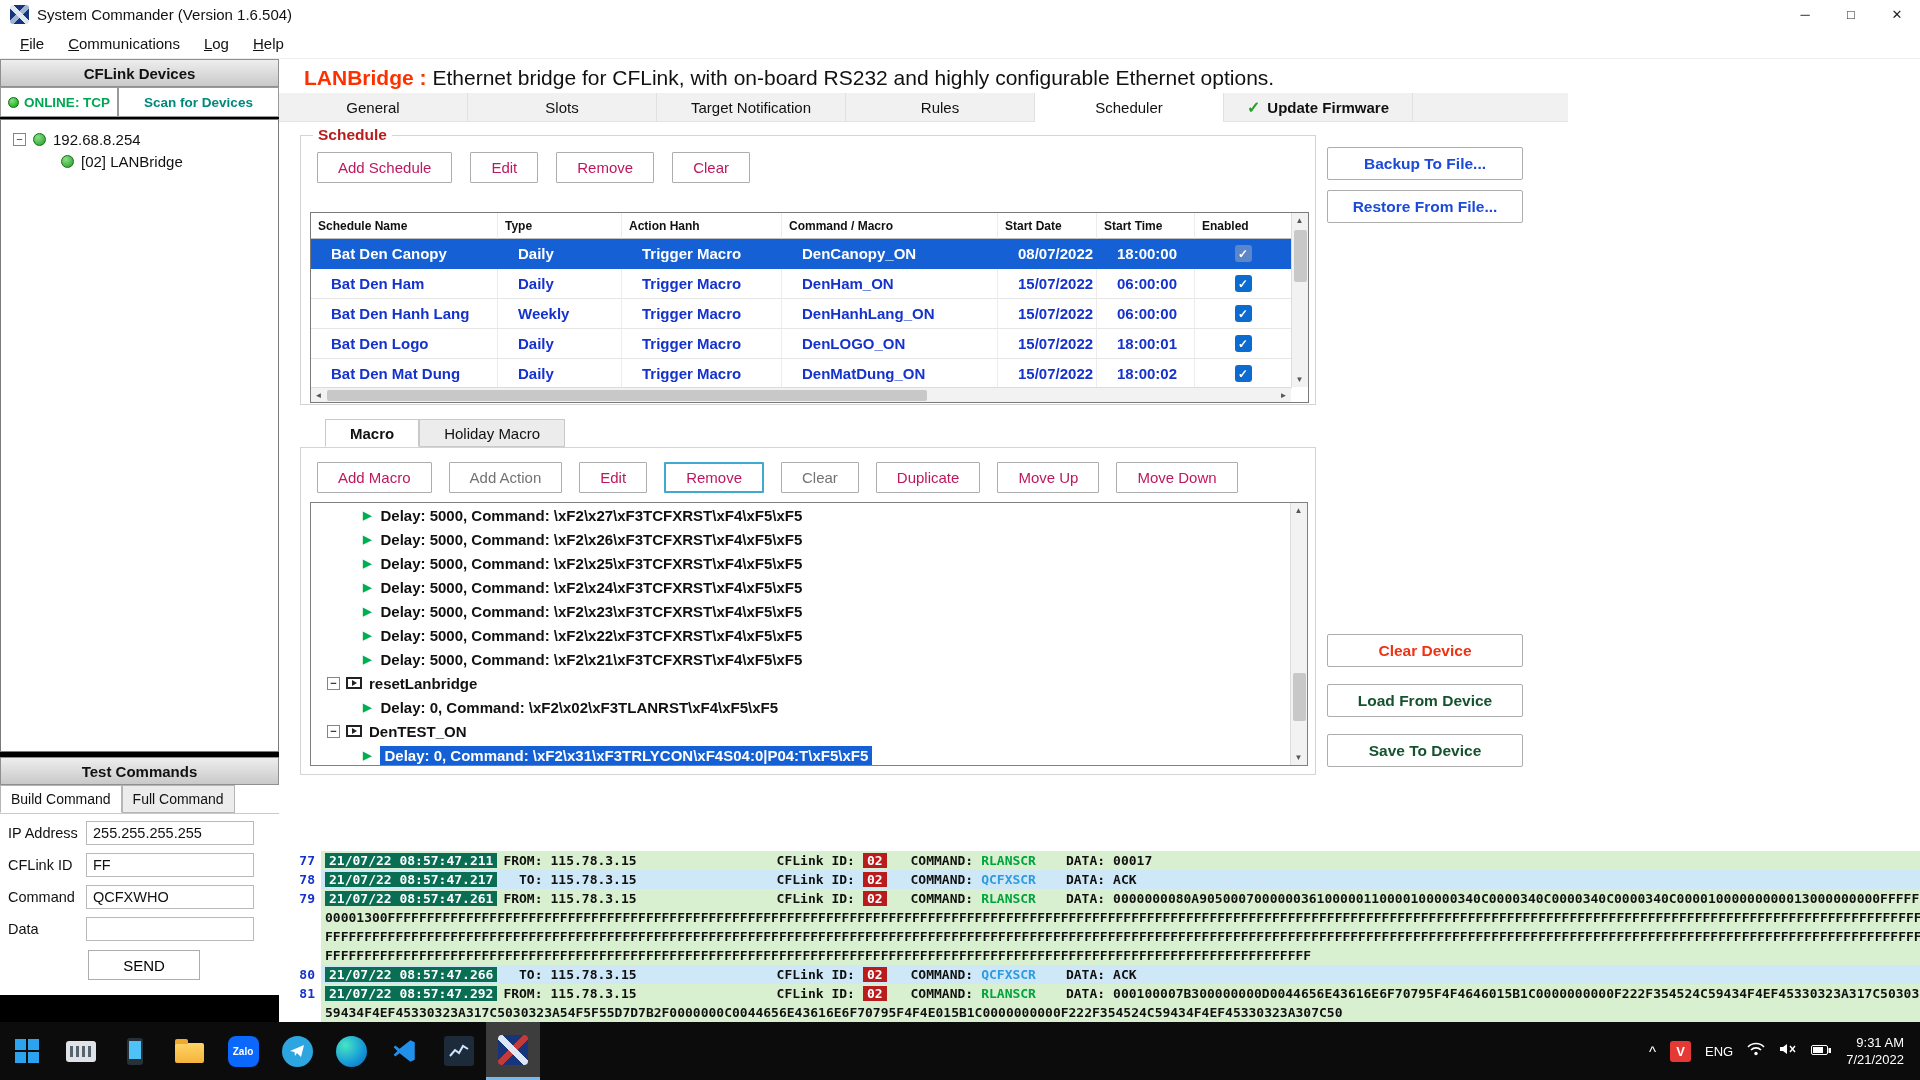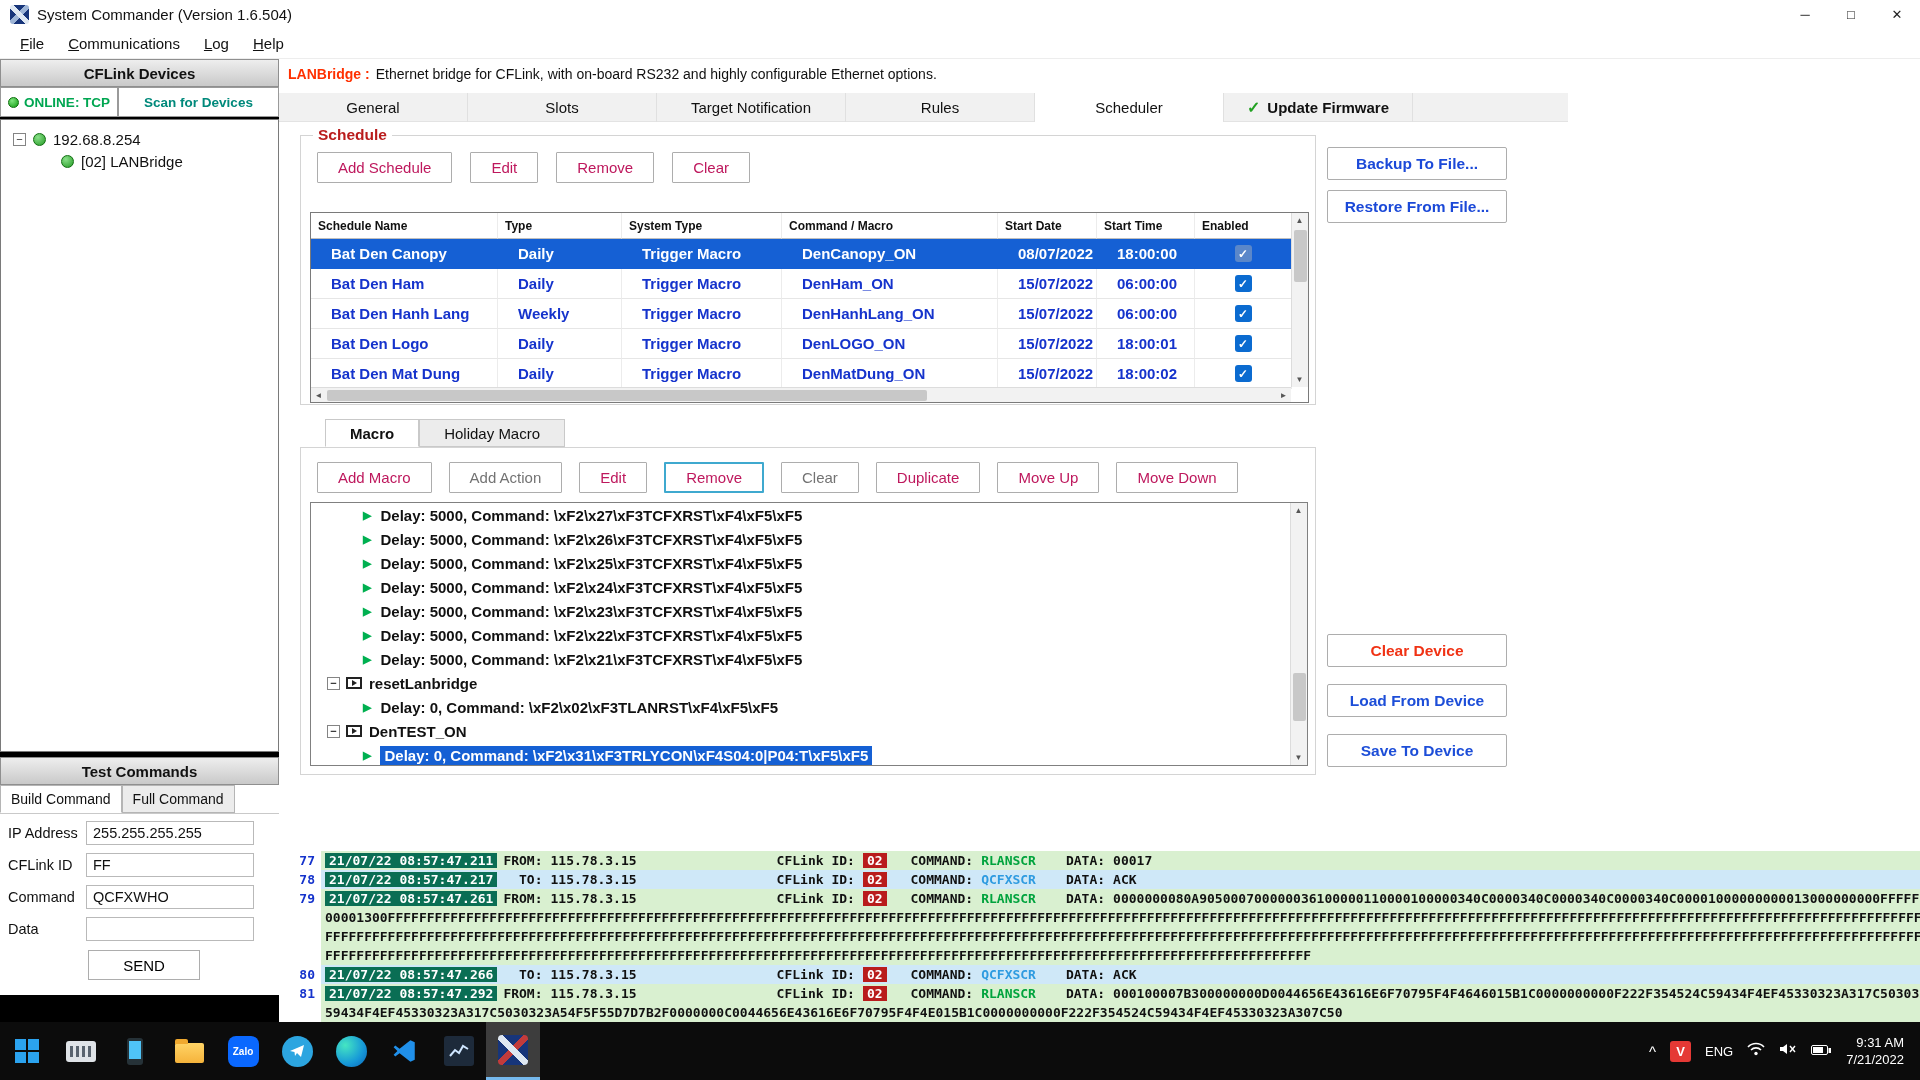--- a/index.html
+++ b/index.html
@@ -62,7 +62,7 @@
 
   
   .main { position:absolute; top:59px; left:279px; width:1641px; height:792px; background:#fff; }
-  .banner { position:absolute; top:7px; left:9px; font-size:14px; color:#111; }
+  .banner { position:absolute; top:7px; left:25px; font-size:21px; color:#111; }
   .banner-name { color:#ff3000; font-weight:bold; margin-right:6px; }
 
   .tabstrip { position:absolute; top:34px; left:0; width:1289px; height:29px; background:#f1f1f1;

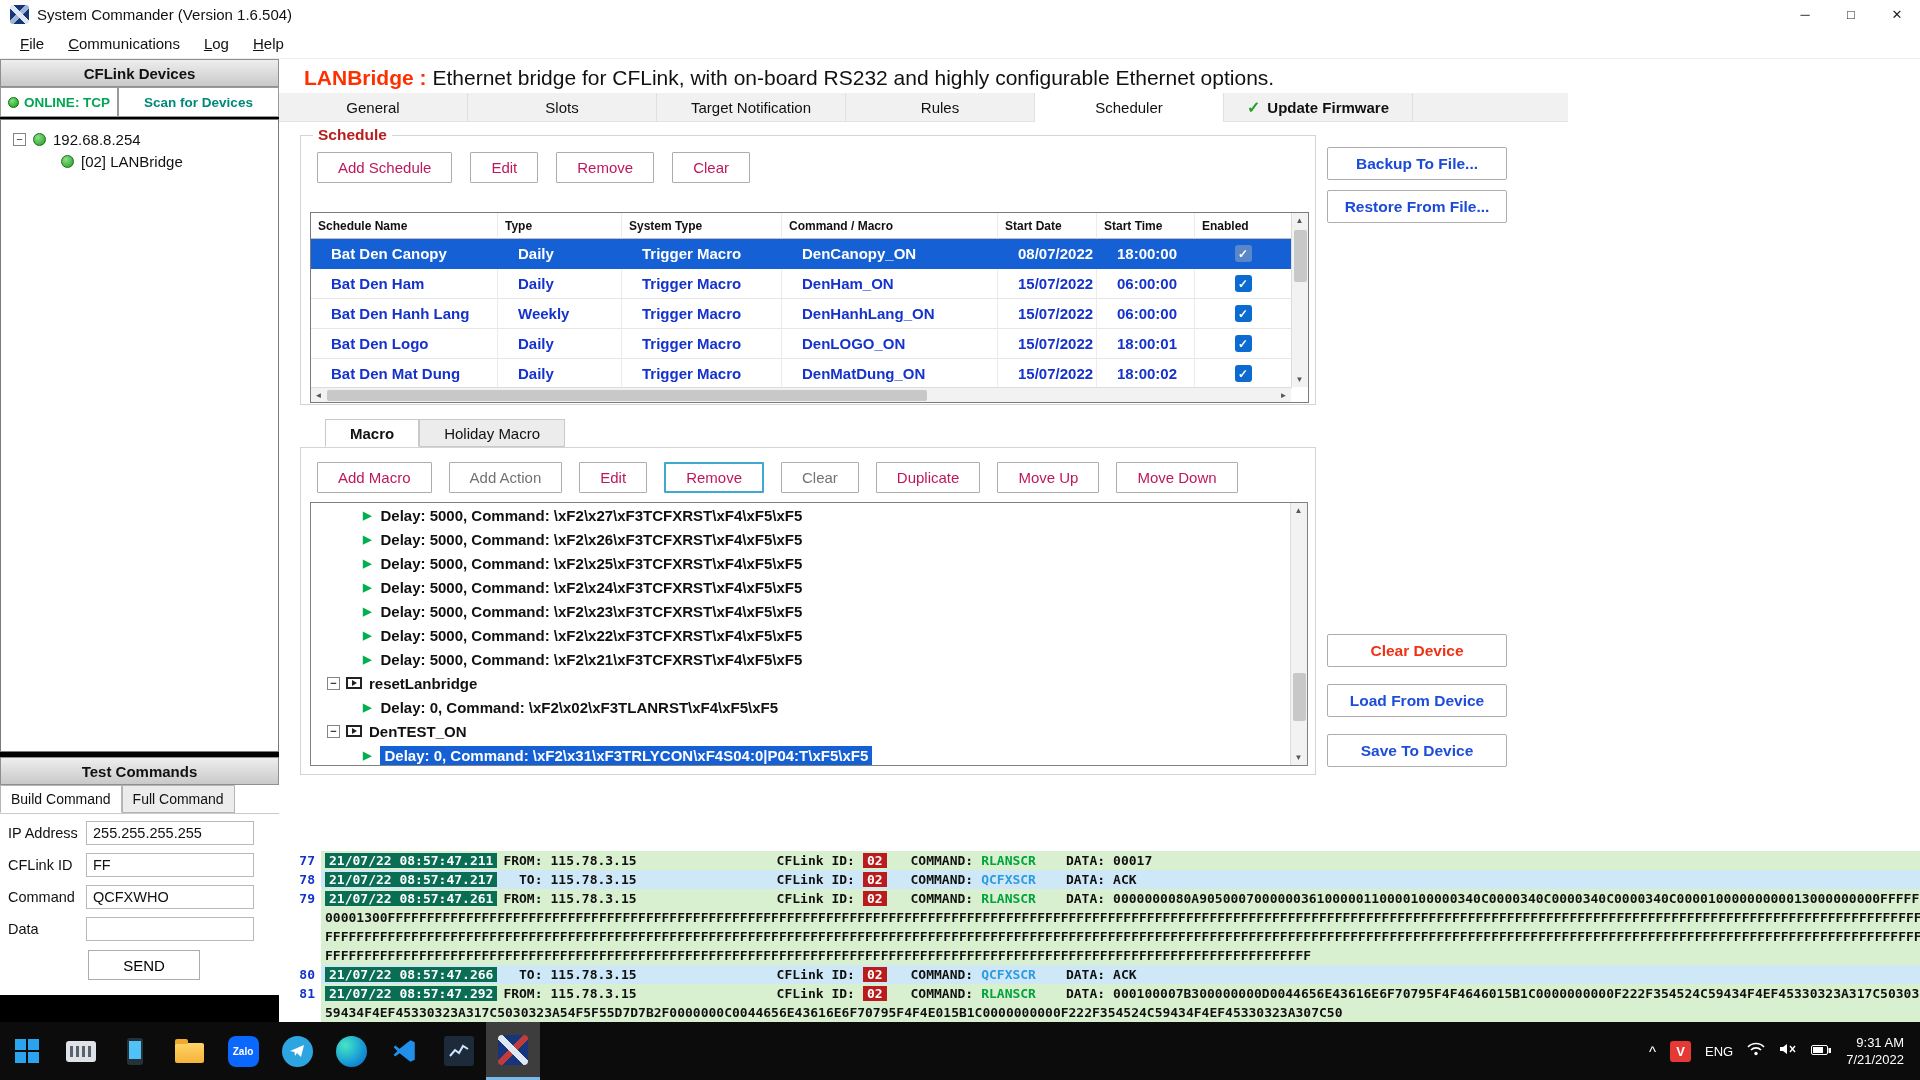--- a/index.html
+++ b/index.html
@@ -138,7 +138,7 @@
                   border-left:1px solid #dcdcdc; }
 
   
-  .act-btn { position:absolute; left:1048px; width:180px; height:33px; background:#fff;
+  .act-btn { position:absolute; left:1048px; width:196px; height:33px; background:#fff;
              border:1px solid #adadad; font-size:15.5px; font-weight:bold; display:flex;
              align-items:center; justify-content:center; border-radius:2px; }
   .act-blue { color:#1b49d8; }

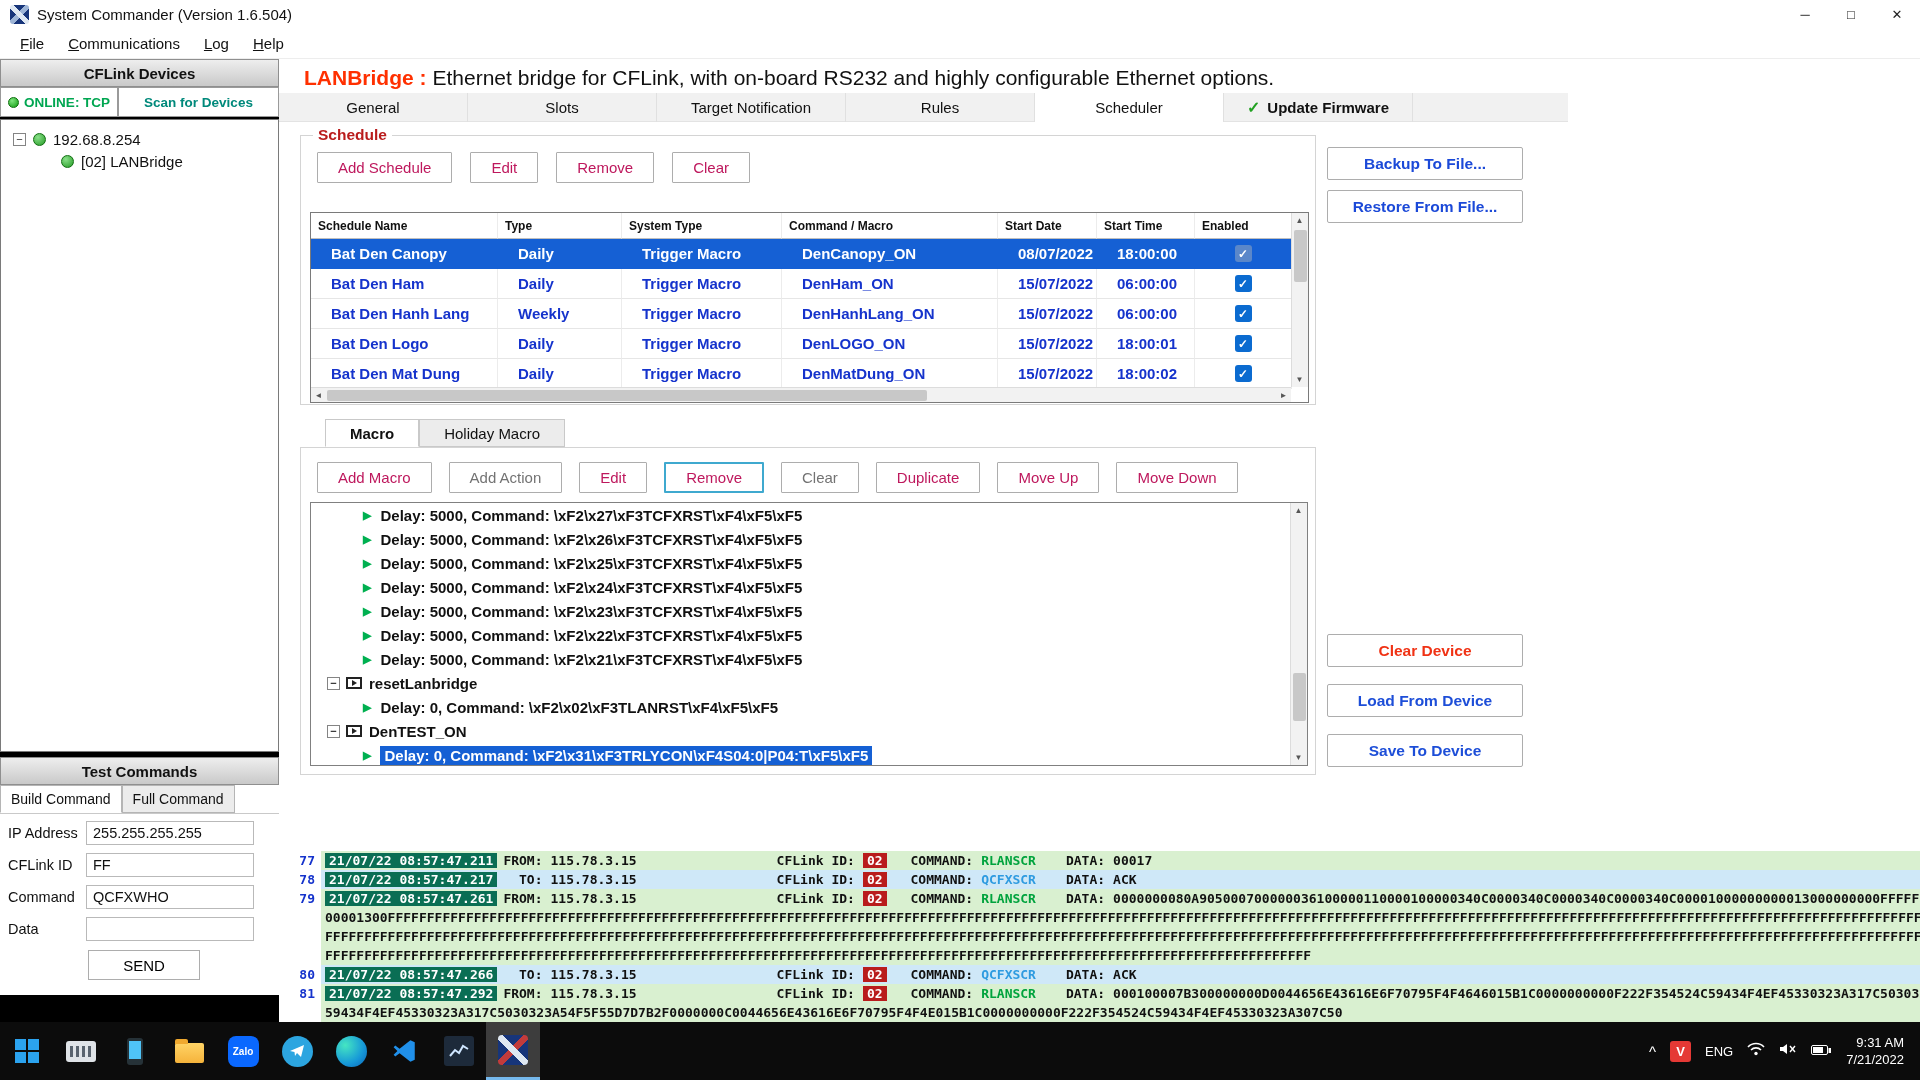--- a/index.html
+++ b/index.html
@@ -300,7 +300,7 @@
       <div class="st-head">
         <div class="st-hc">Schedule Name</div>
         <div class="st-hc">Type</div>
-        <div class="st-hc">System Type</div>
+        <div class="st-hc">Action Hanh</div>
         <div class="st-hc">Command / Macro</div>
         <div class="st-hc">Start Date</div>
         <div class="st-hc">Start Time</div>

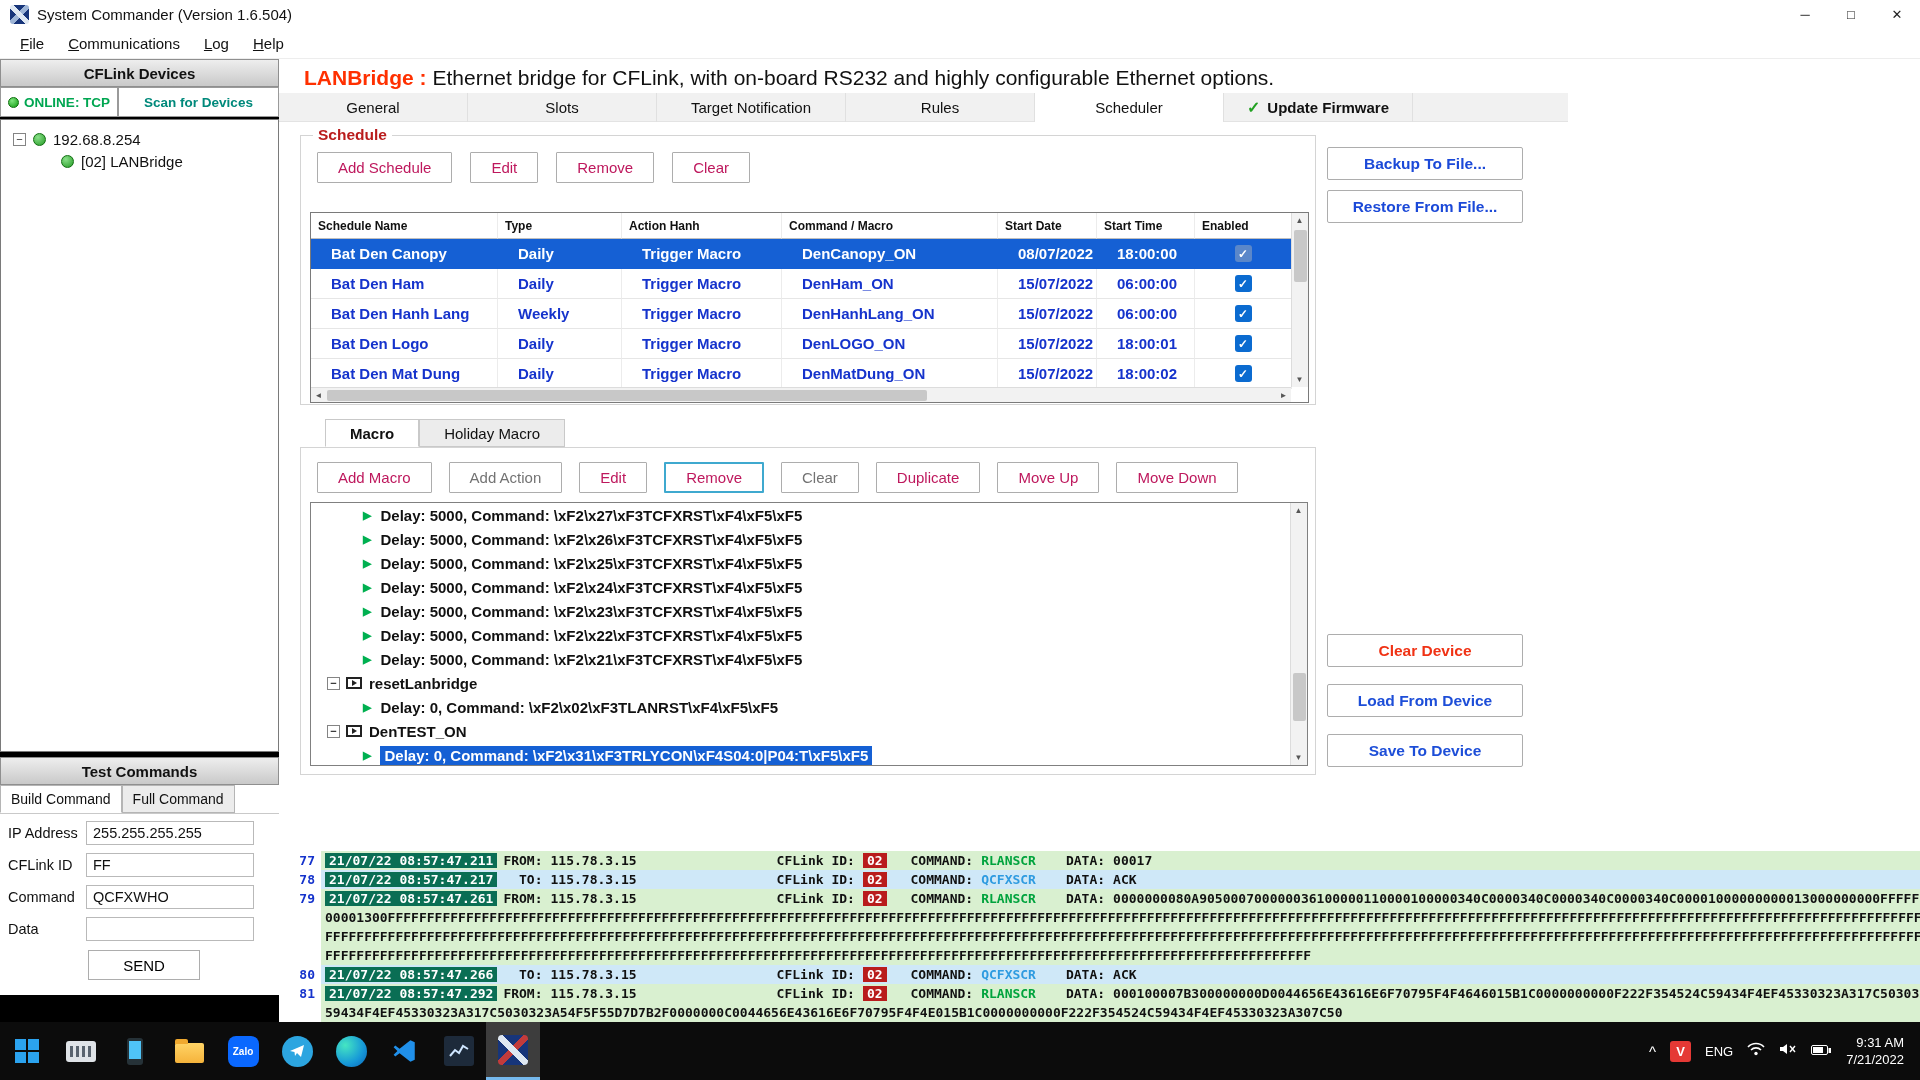--- a/index.html
+++ b/index.html
@@ -143,7 +143,7 @@
              align-items:center; justify-content:center; border-radius:2px; }
   .act-blue { color:#1b49d8; }
   .act-red { color:#f03214; }
-  .act-green { color:#1d4ed8; }
+  .act-green { color:#14532d; }
 
   
   .logarea { position:absolute; top:851px; left:279px; width:1641px; height:171px; background:#fff; }

